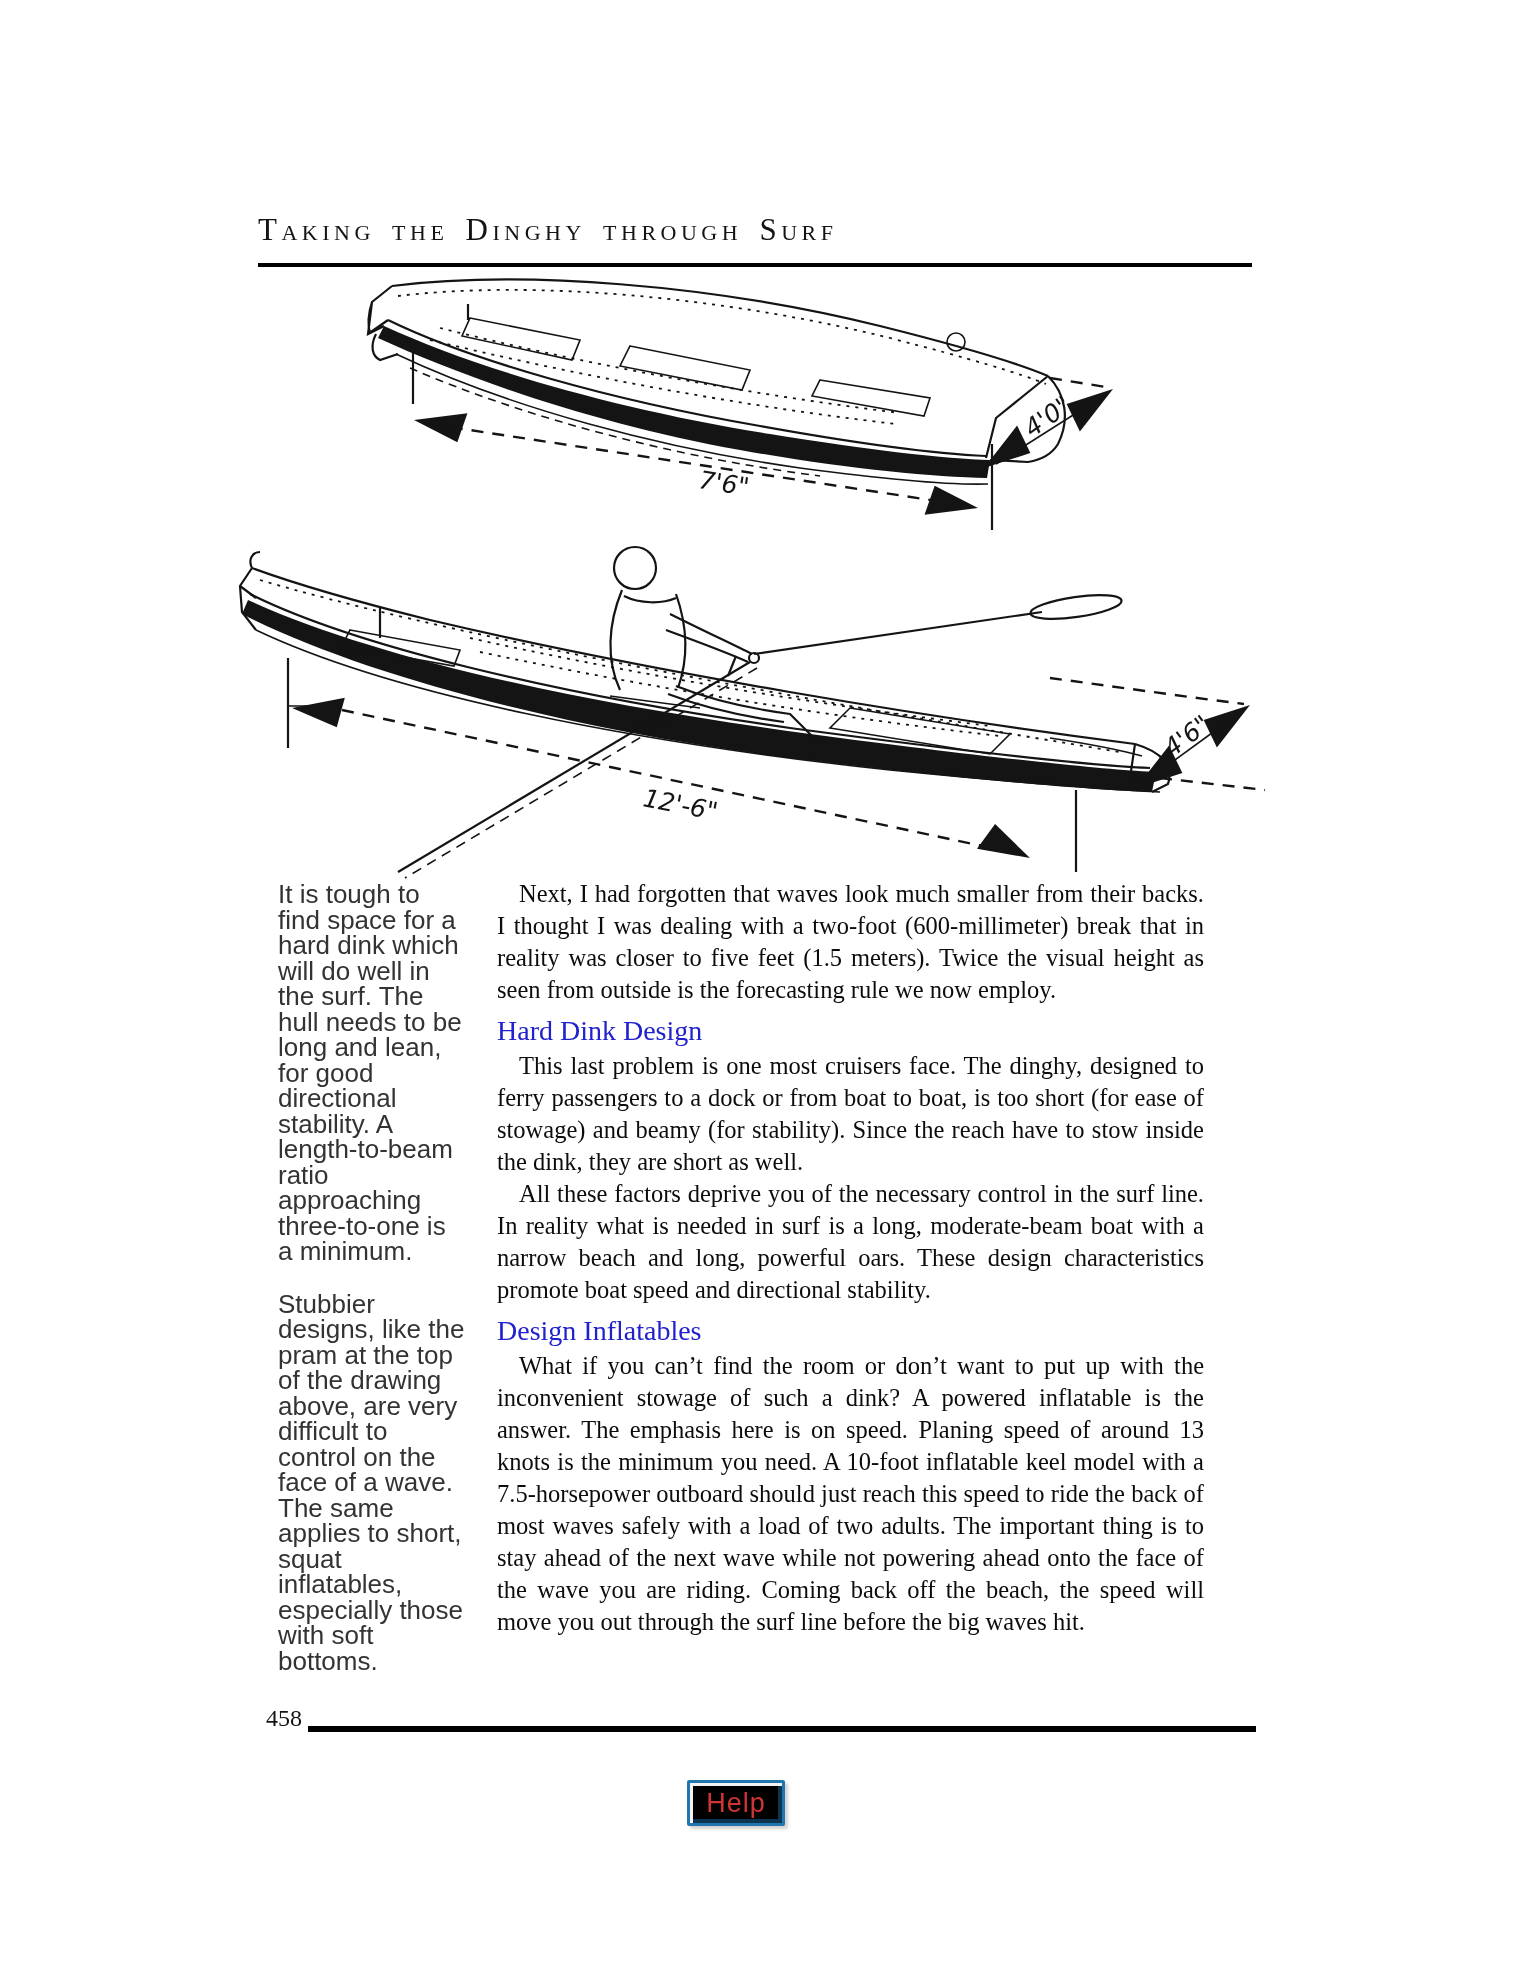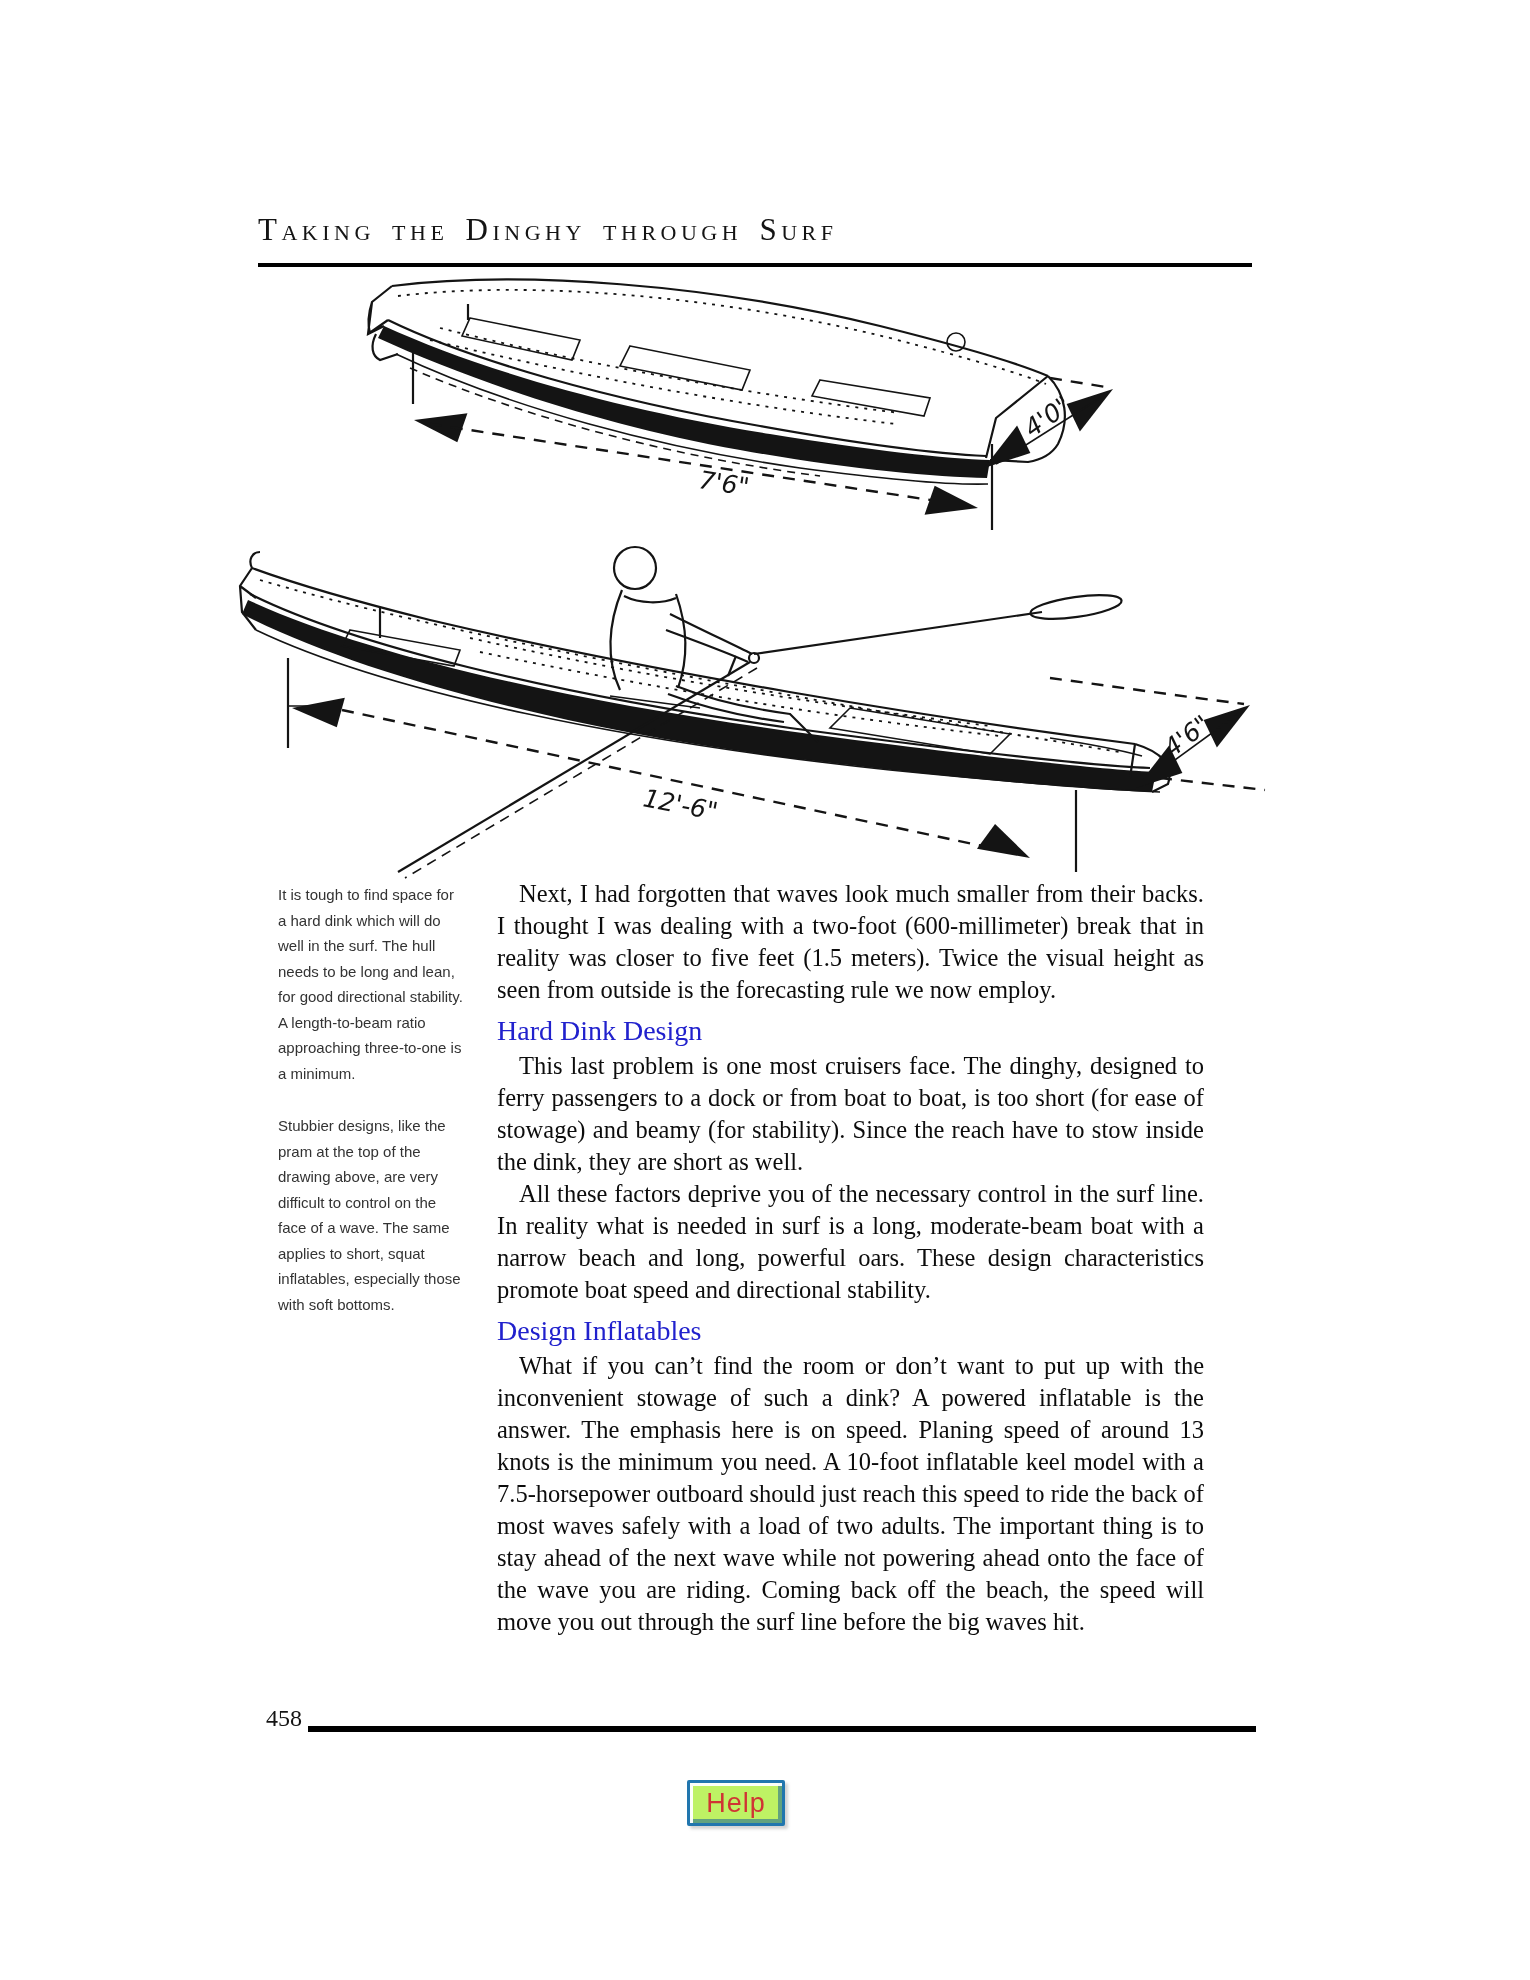--- a/index.html
+++ b/index.html
@@ -21,7 +21,7 @@
   .dim{font:italic 25px "DejaVu Sans",sans-serif;fill:#141414;}
 
   .sidebar{position:absolute;left:278px;top:882px;width:188px;
-           font-family:"Liberation Sans",sans-serif;font-size:15px;line-height:25.5px;color:#333;}
+           font-family:"Liberation Sans",sans-serif;font-size:26px;line-height:25.5px;color:#333;}
   .sidebar p{margin:0;}
   .sidebar p + p{margin-top:27px;}
 

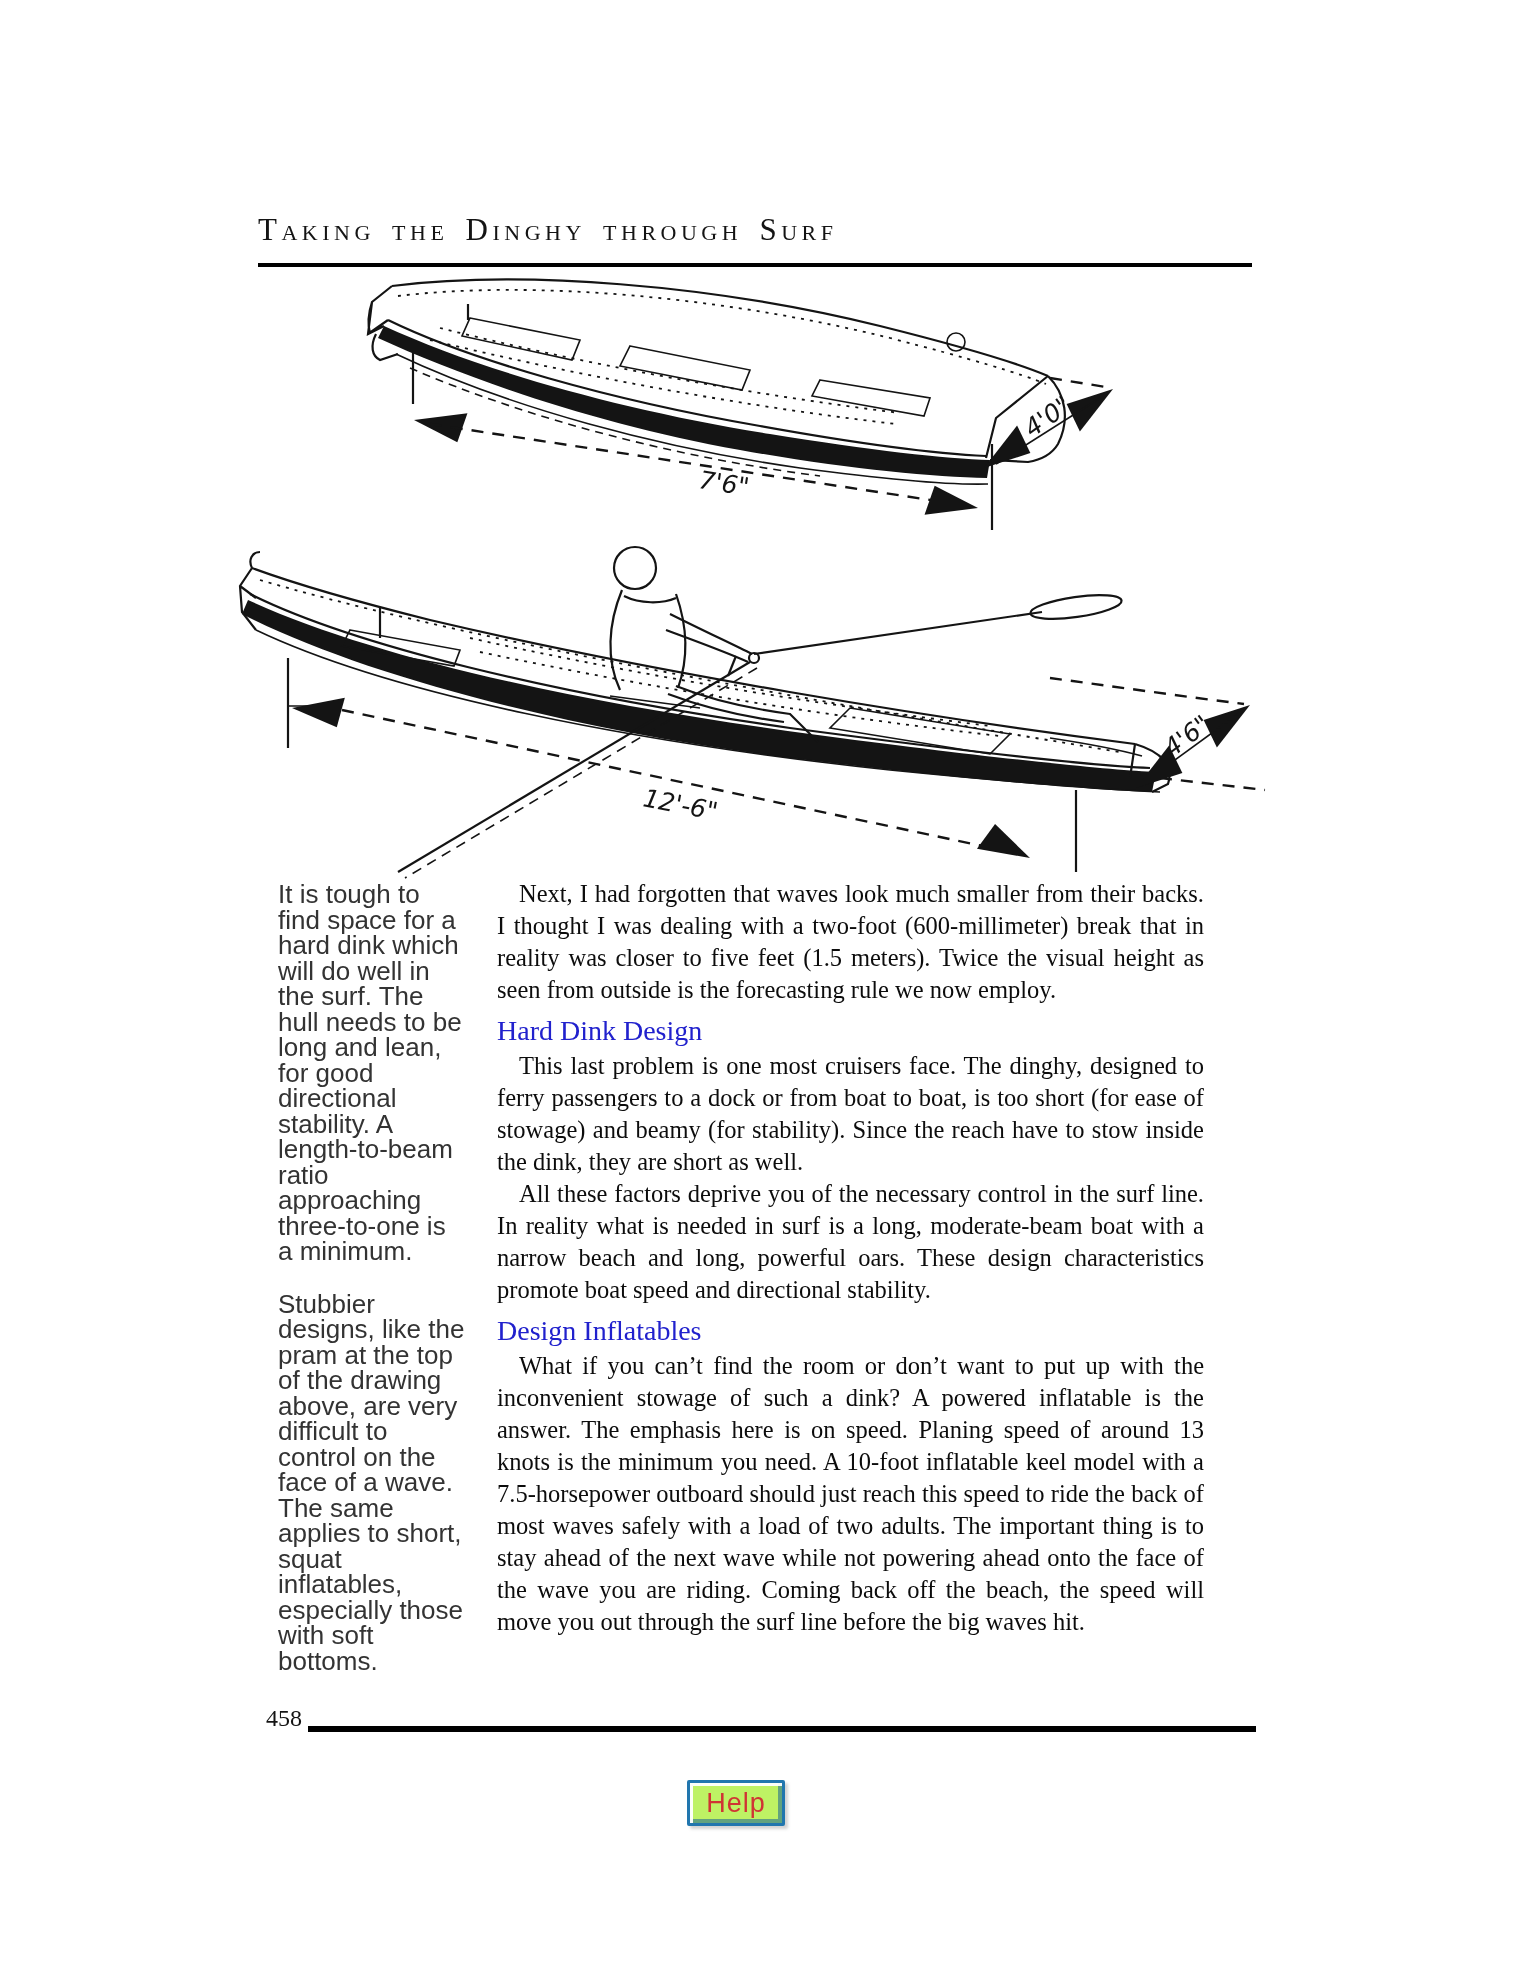--- a/index.html
+++ b/index.html
@@ -34,7 +34,7 @@
   .footer-rule{position:absolute;left:308px;top:1726px;width:948px;height:6px;background:#000;}
 
   .help-btn{position:absolute;left:687px;top:1780px;width:98px;height:46px;
-            background:#bef264;border:3px solid #2176ae;border-radius:2px;
+            background:#000000;border:3px solid #2176ae;border-radius:2px;
             box-shadow:inset 3px 3px 0 rgba(255,255,255,.95),
                        inset -4px -4px 0 rgba(21,96,148,.55),
                        3px 3px 3px rgba(130,130,130,.35);

